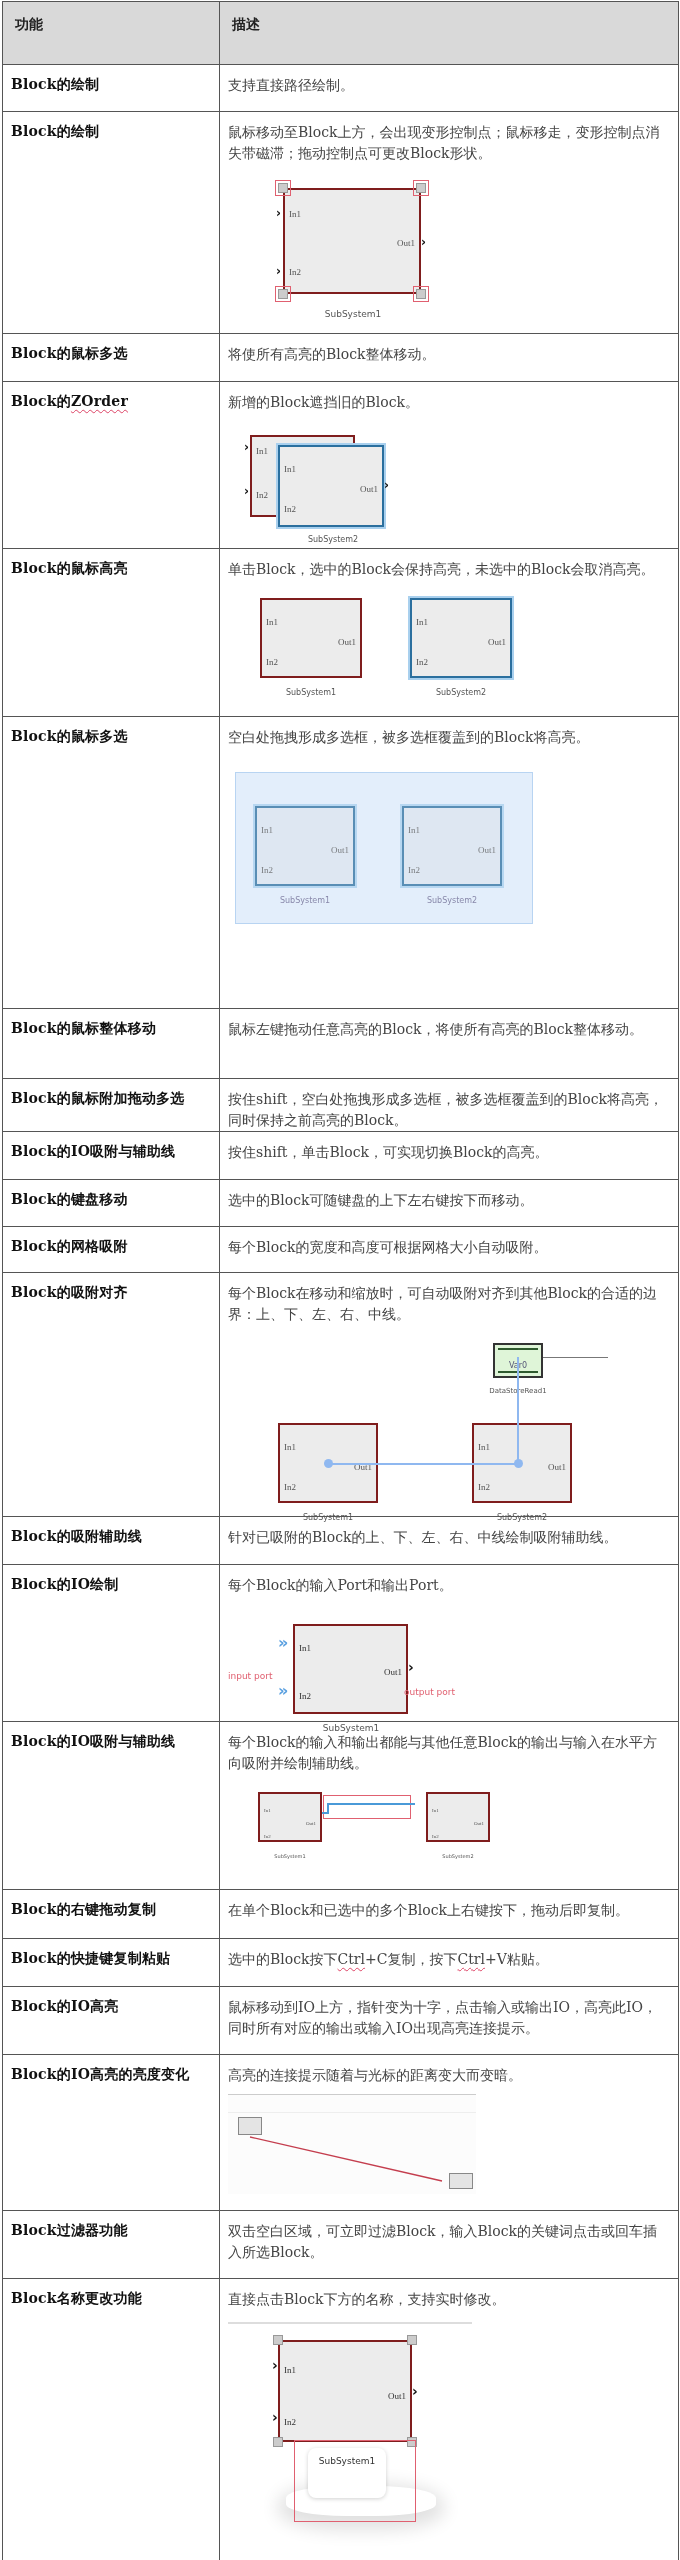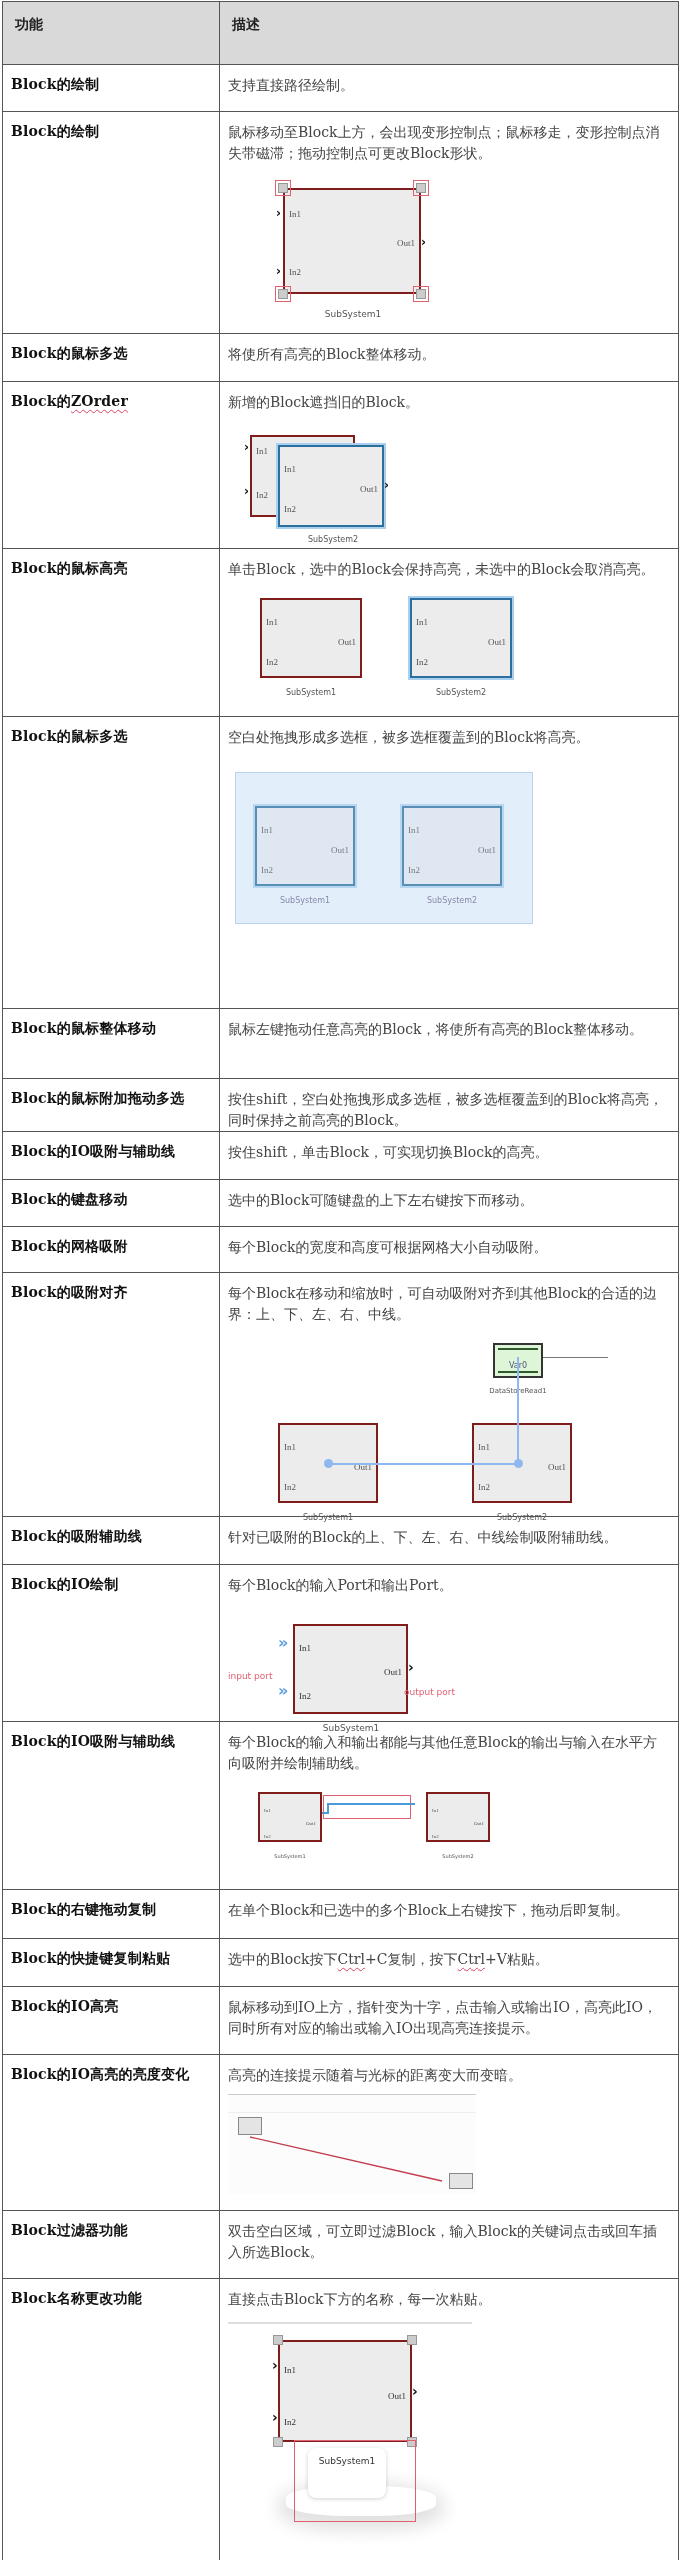--- a/index.html
+++ b/index.html
@@ -283,7 +283,7 @@
   <tr style="height:390px">
     <td class="fname">Block名称更改功能</td>
     <td class="fdesc">
-      <div>直接点击Block下方的名称，每一次粘贴。</div>
+      <div>直接点击Block下方的名称，支持实时修改。</div>
       <div class="fig" style="height:200px">
         <div style="position:absolute;left:0;top:4px;width:244px;height:2px;background:#ddd"></div>
         <div class="blk" style="left:50px;top:22px;width:134px;height:102px">

